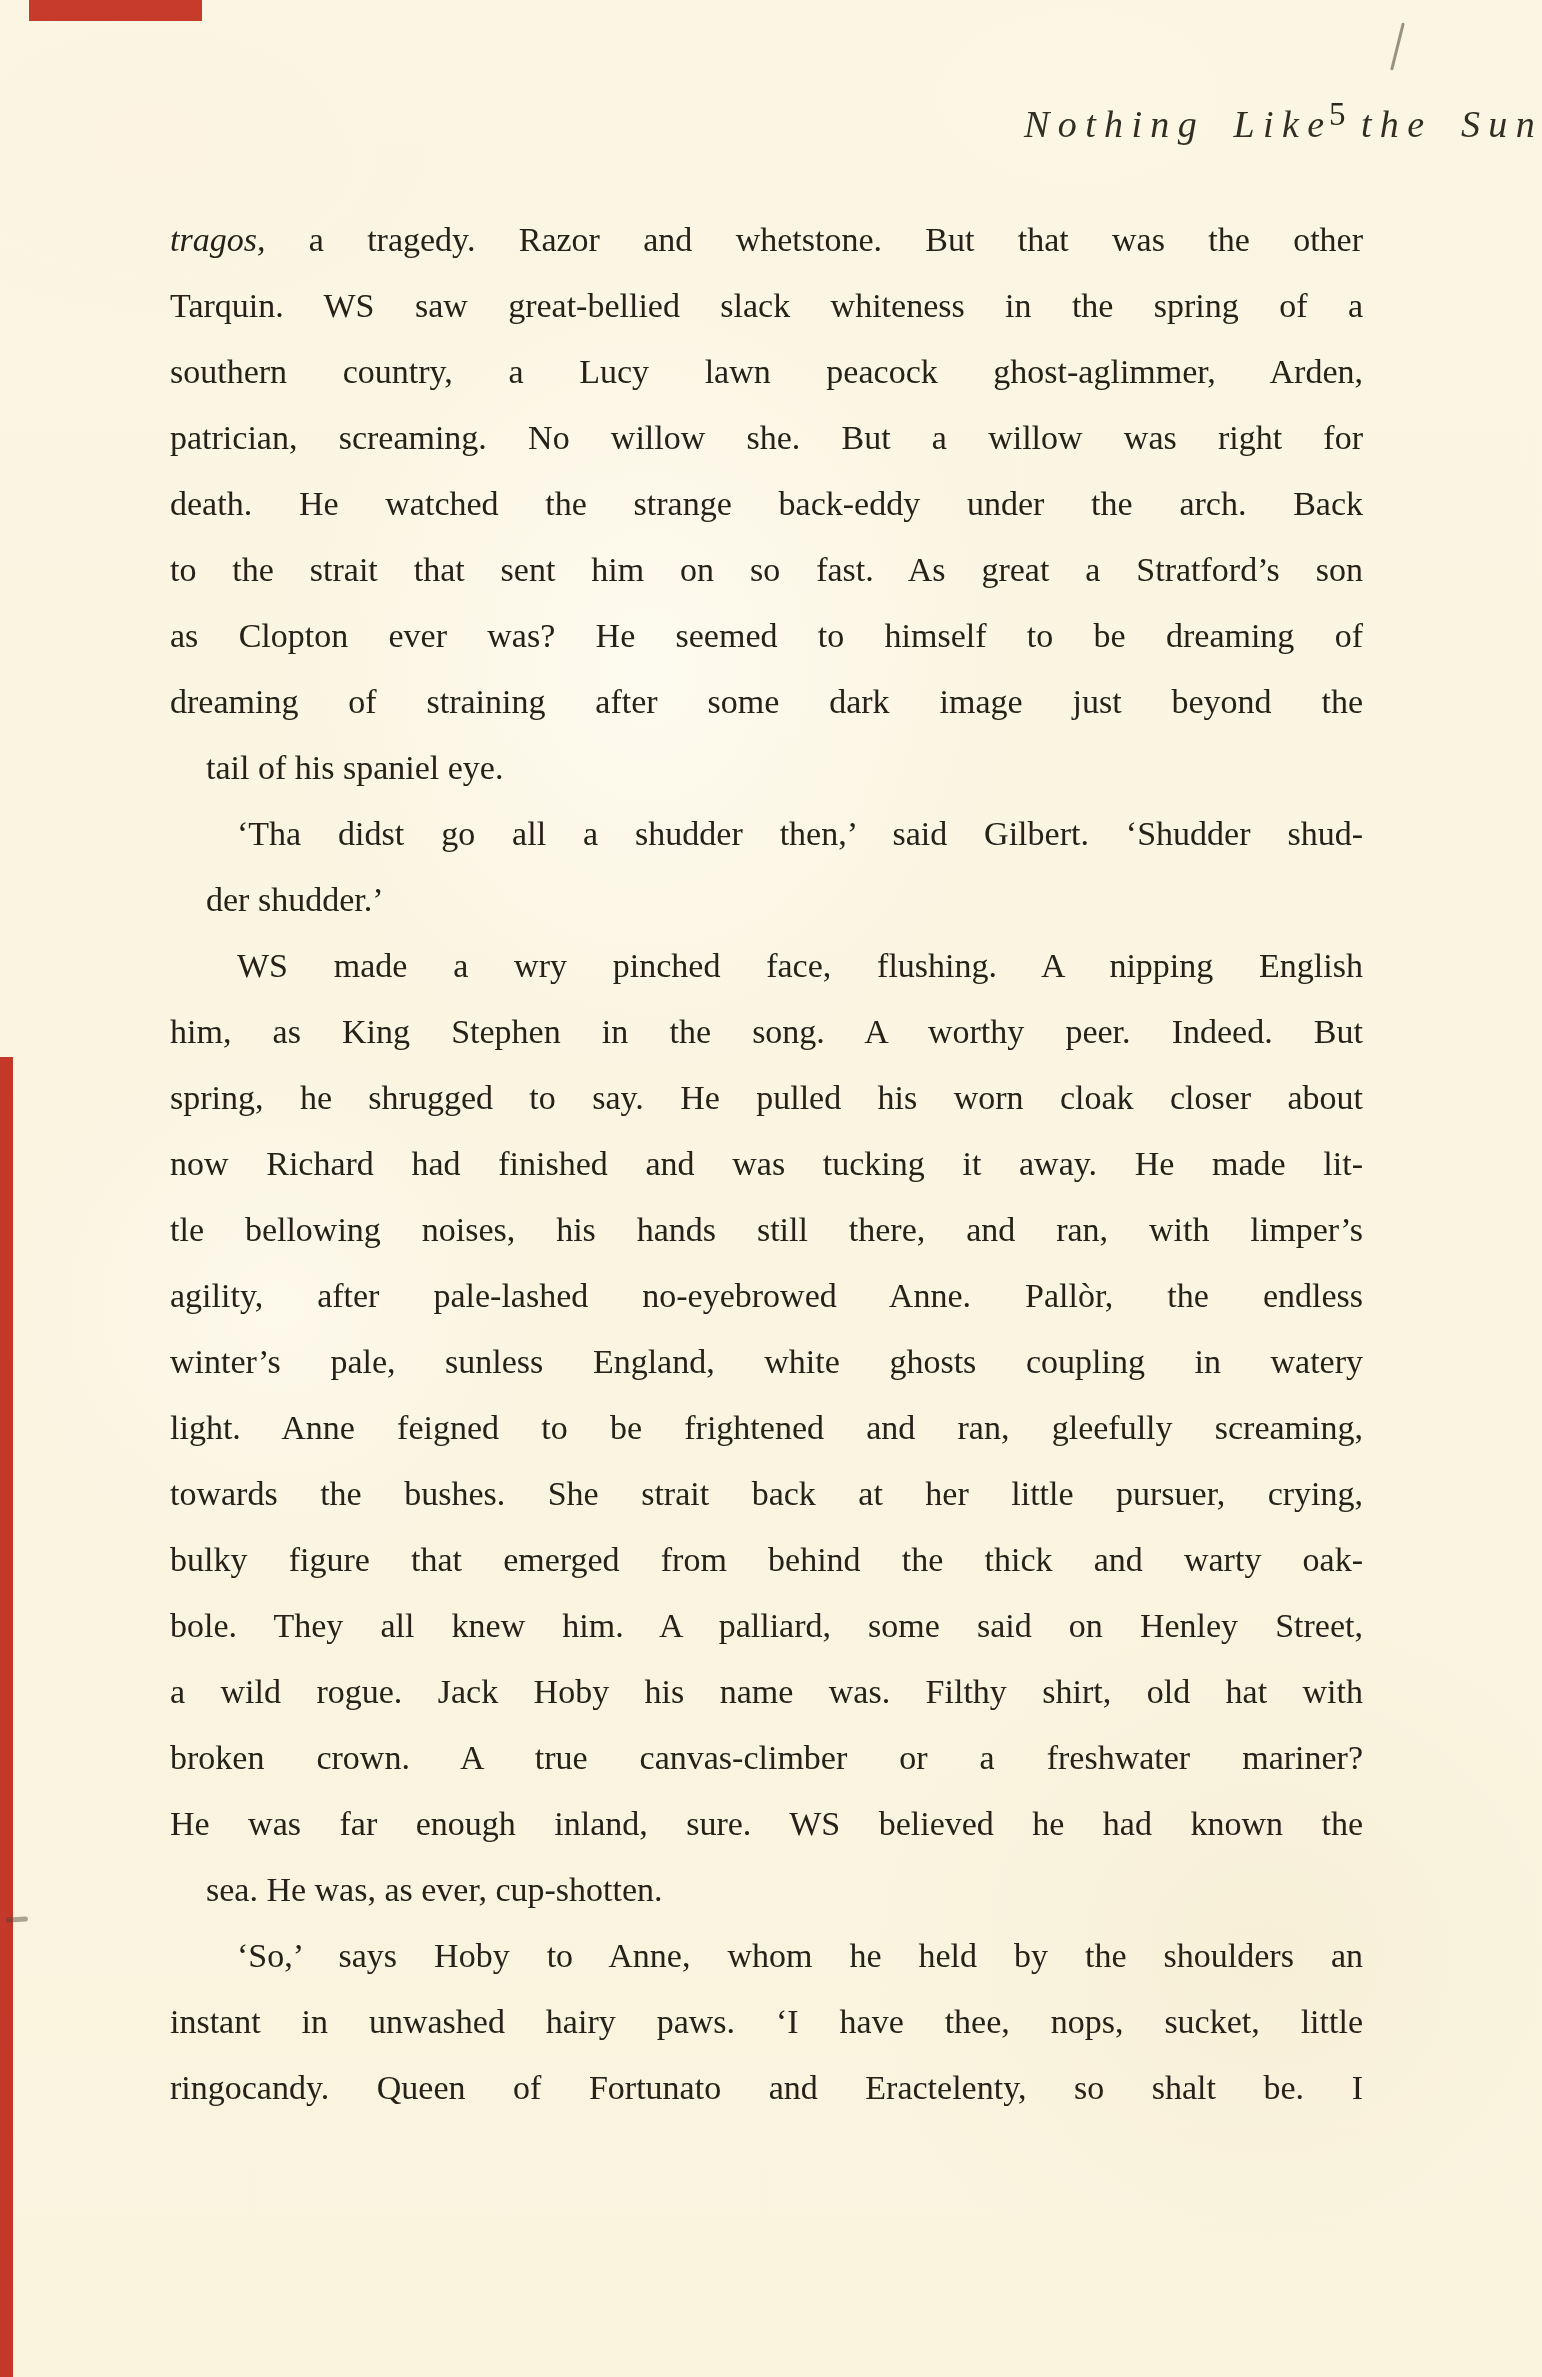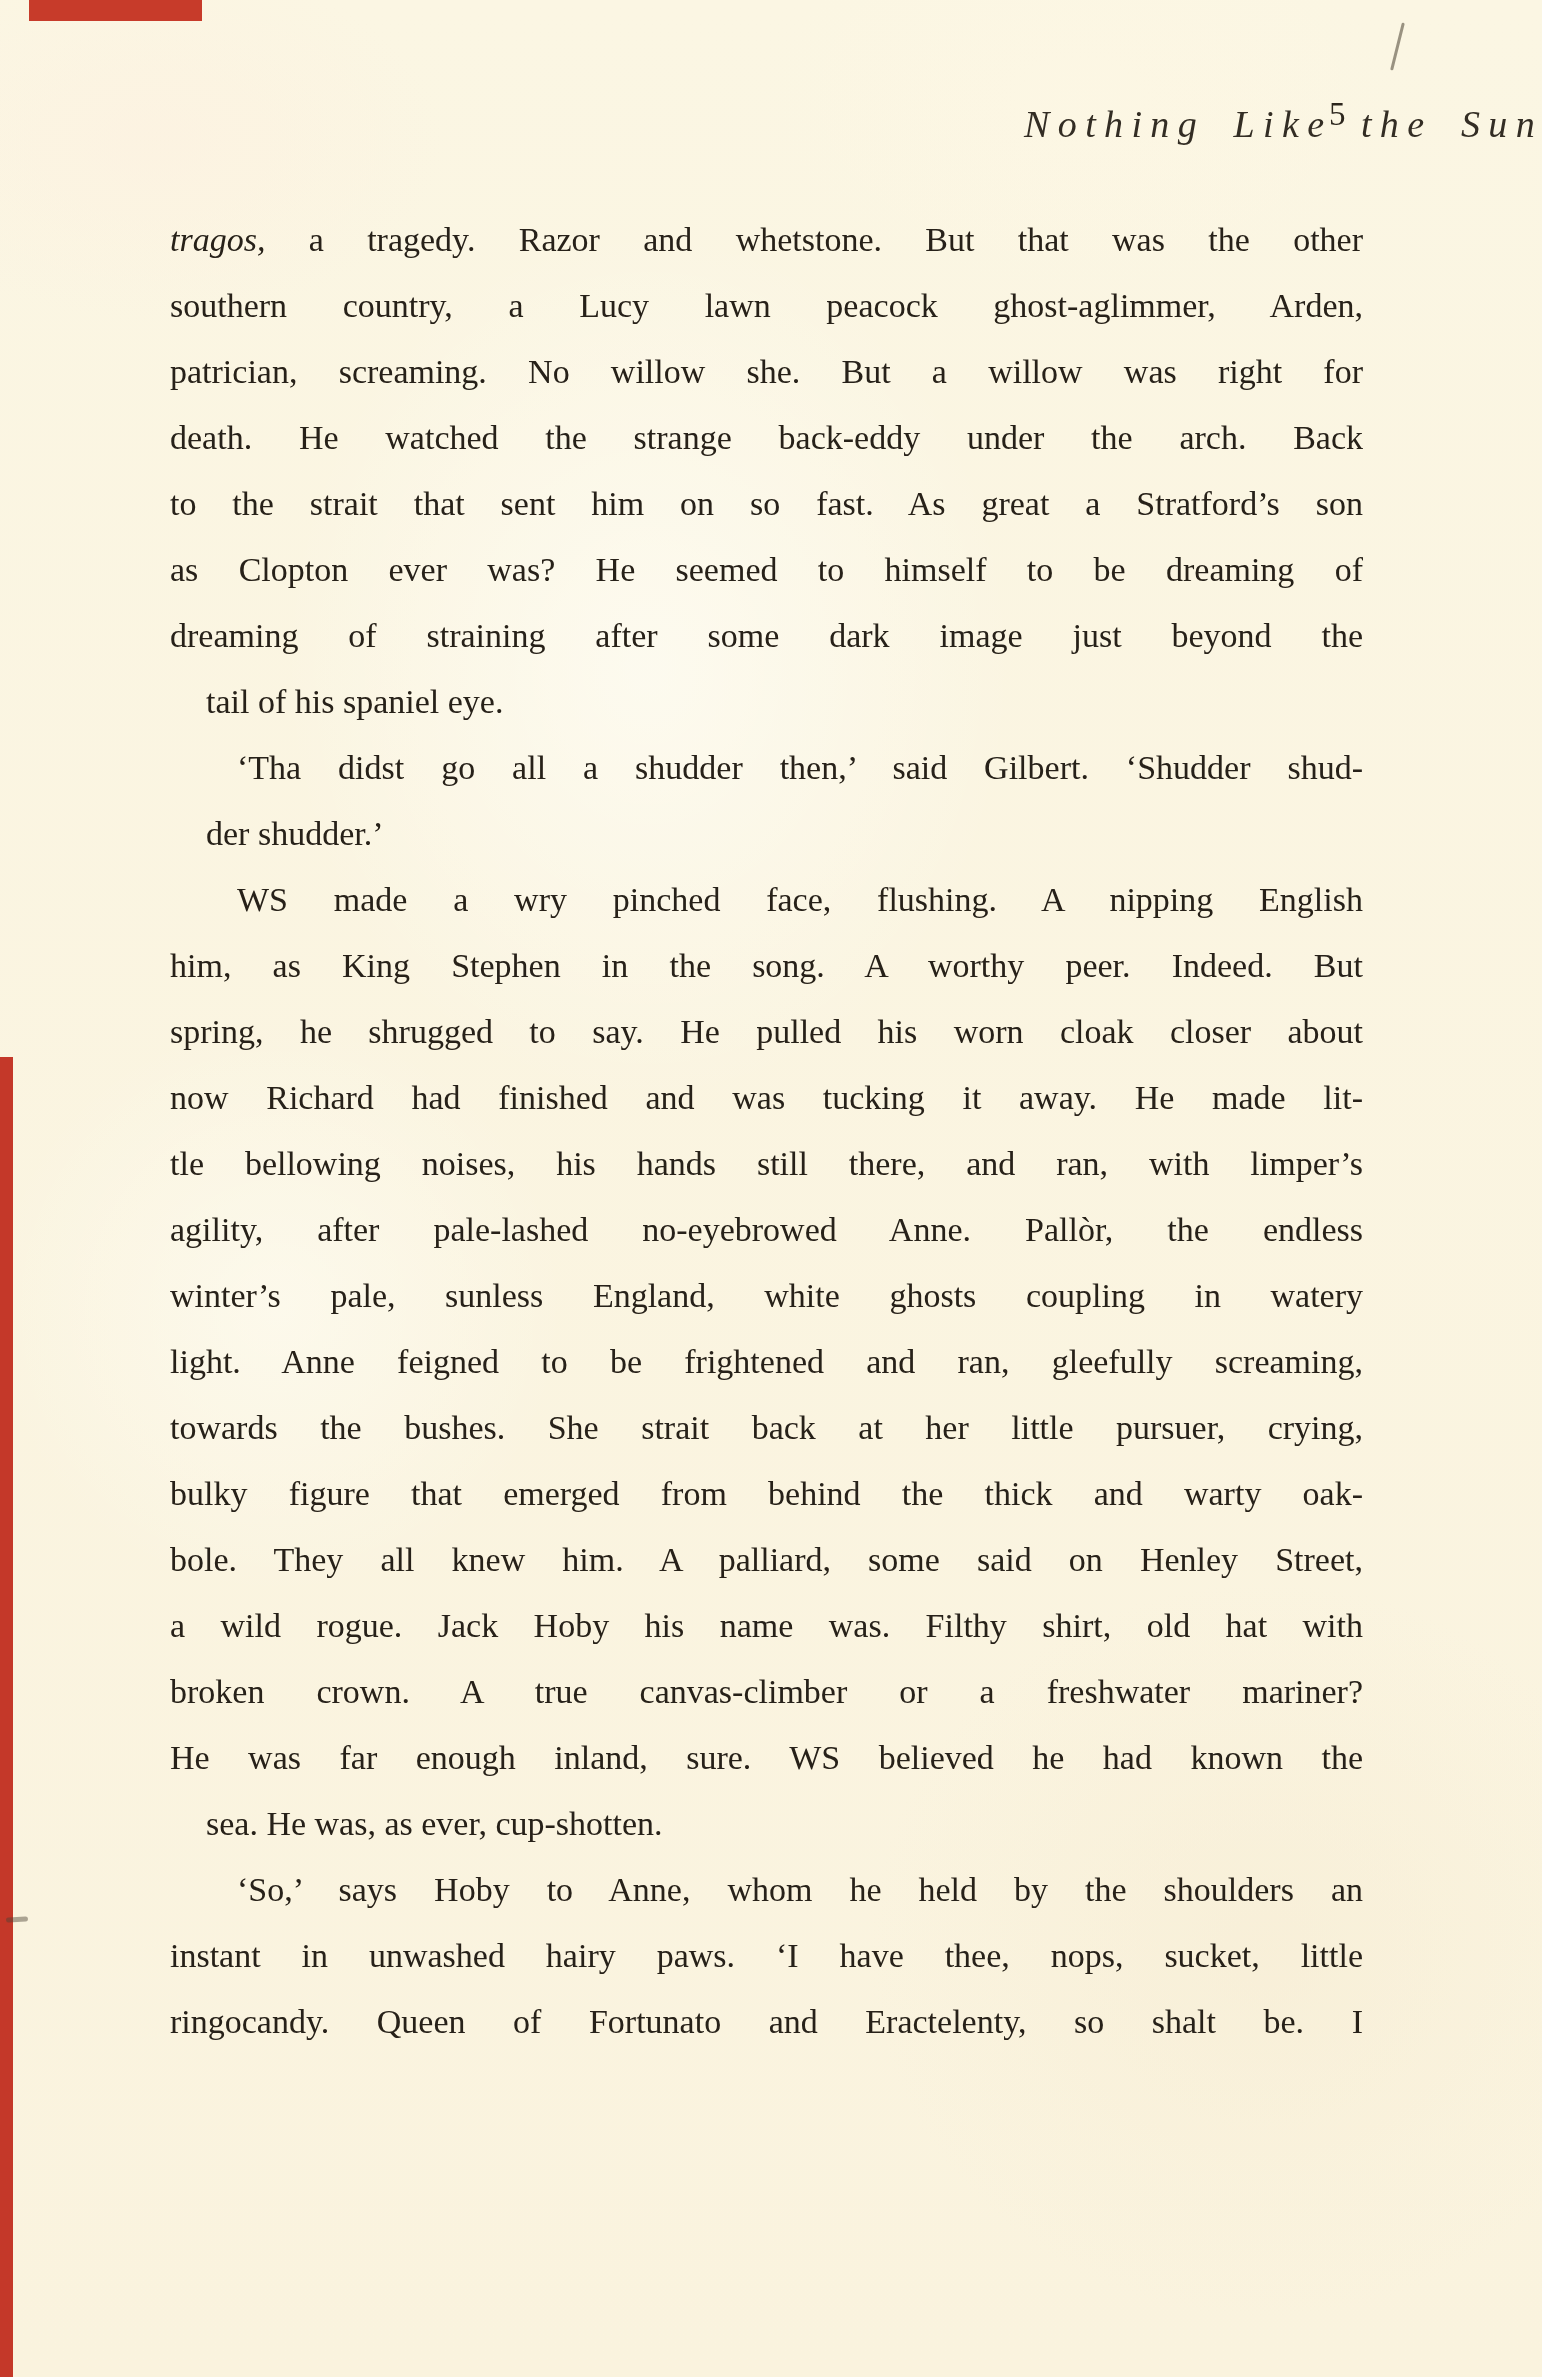--- a/index.html
+++ b/index.html
@@ -80,6 +80,7 @@
 
   <div class="text-block" id="text-block">
       <div class="line"><em>tragos,</em> a tragedy. Razor and whetstone. But that was the other</div>
+      <div class="line">Tarquin. WS saw great-bellied slack whiteness in the spring of a</div>
       <div class="line">southern country, a Lucy lawn peacock ghost-aglimmer, Arden,</div>
       <div class="line">patrician, screaming. No willow she. But a willow was right for</div>
       <div class="line">death. He watched the strange back-eddy under the arch. Back</div>

